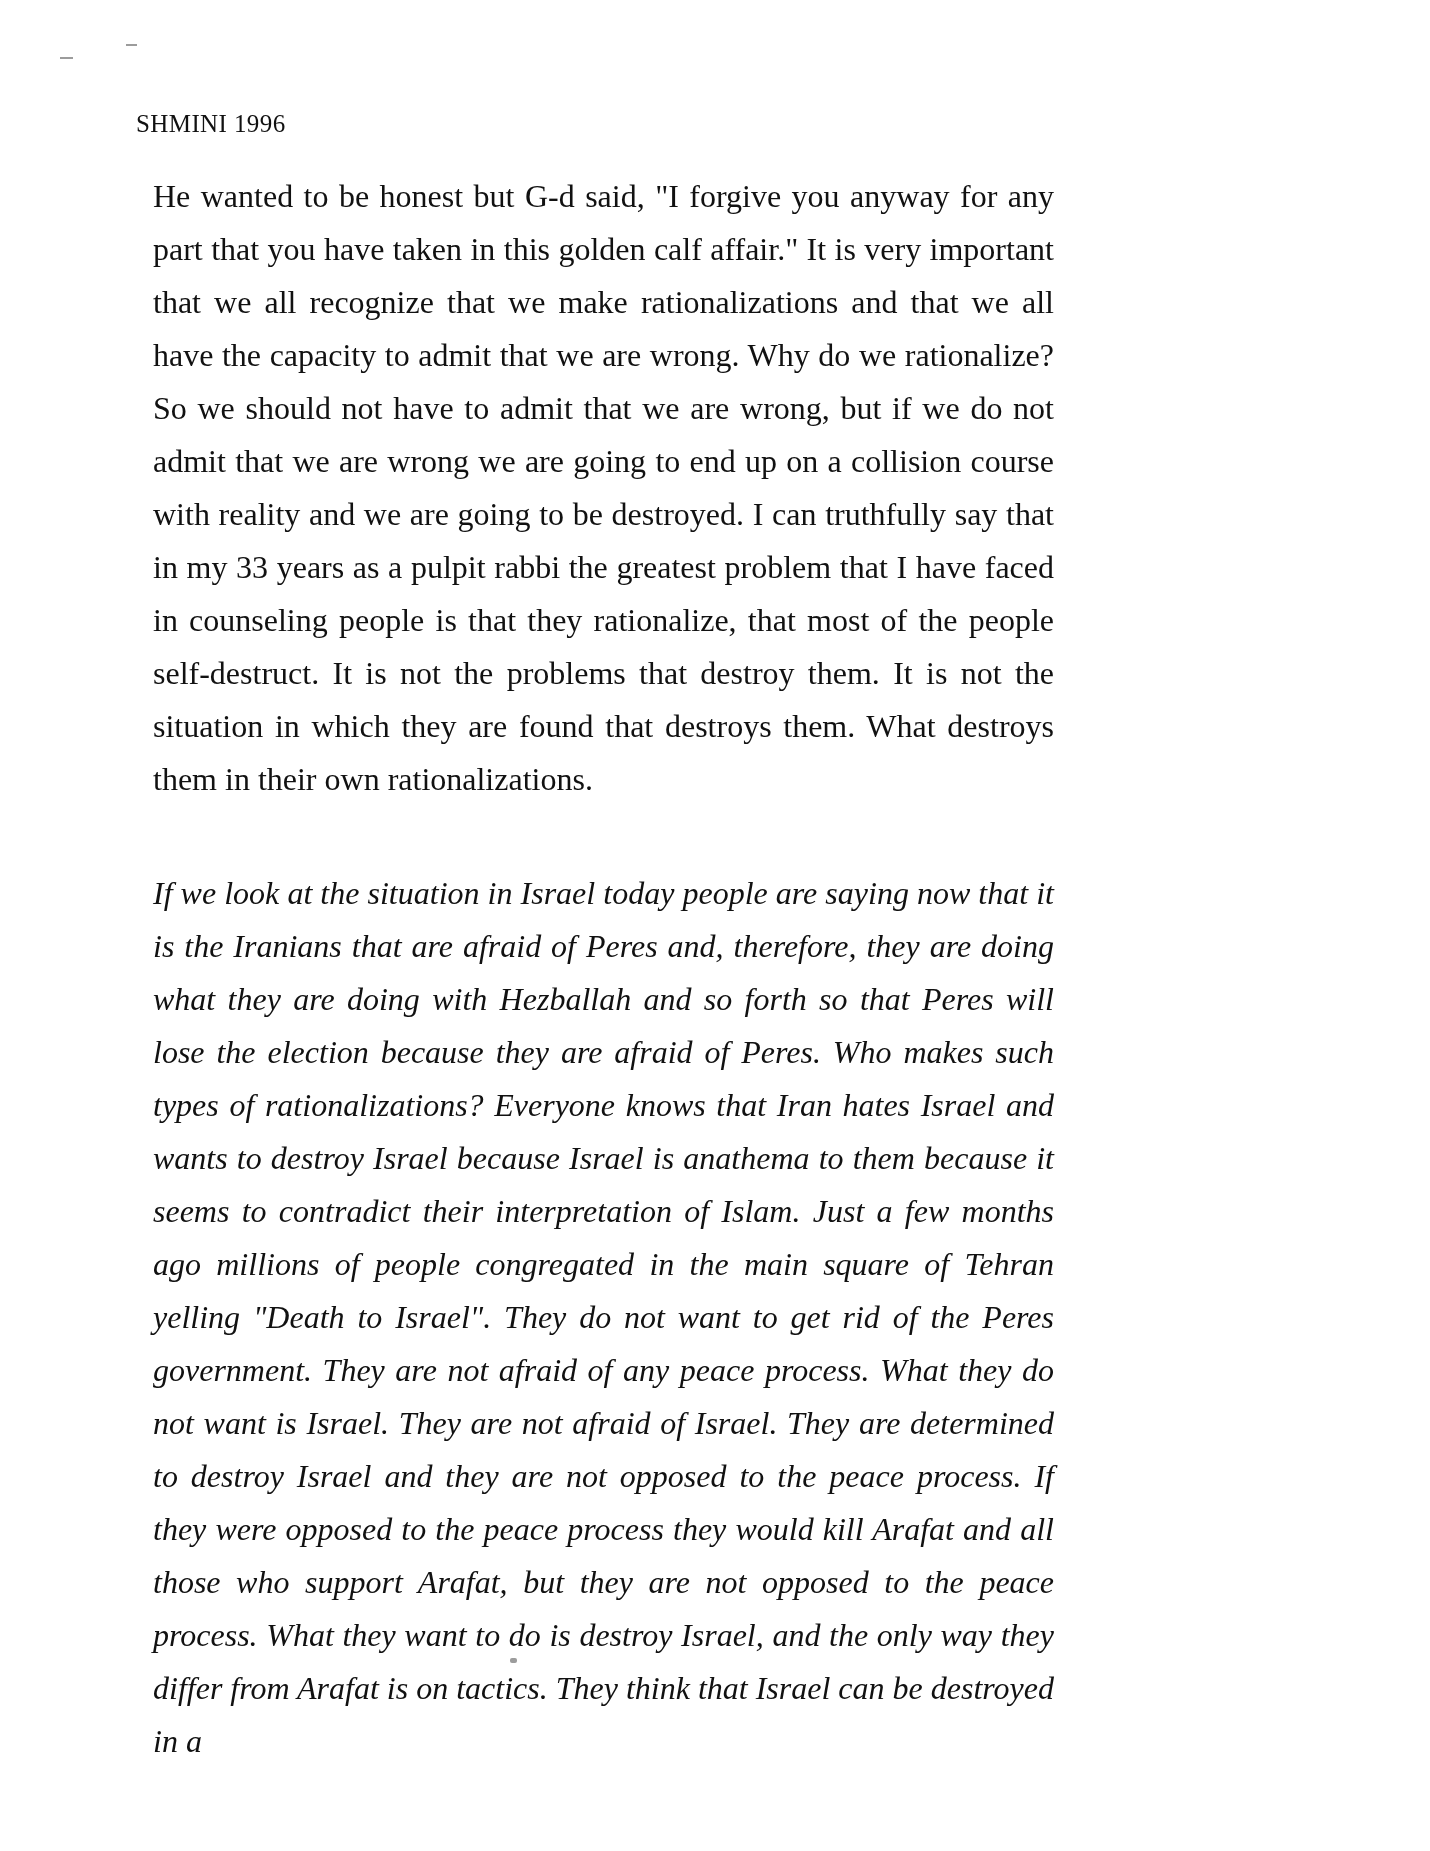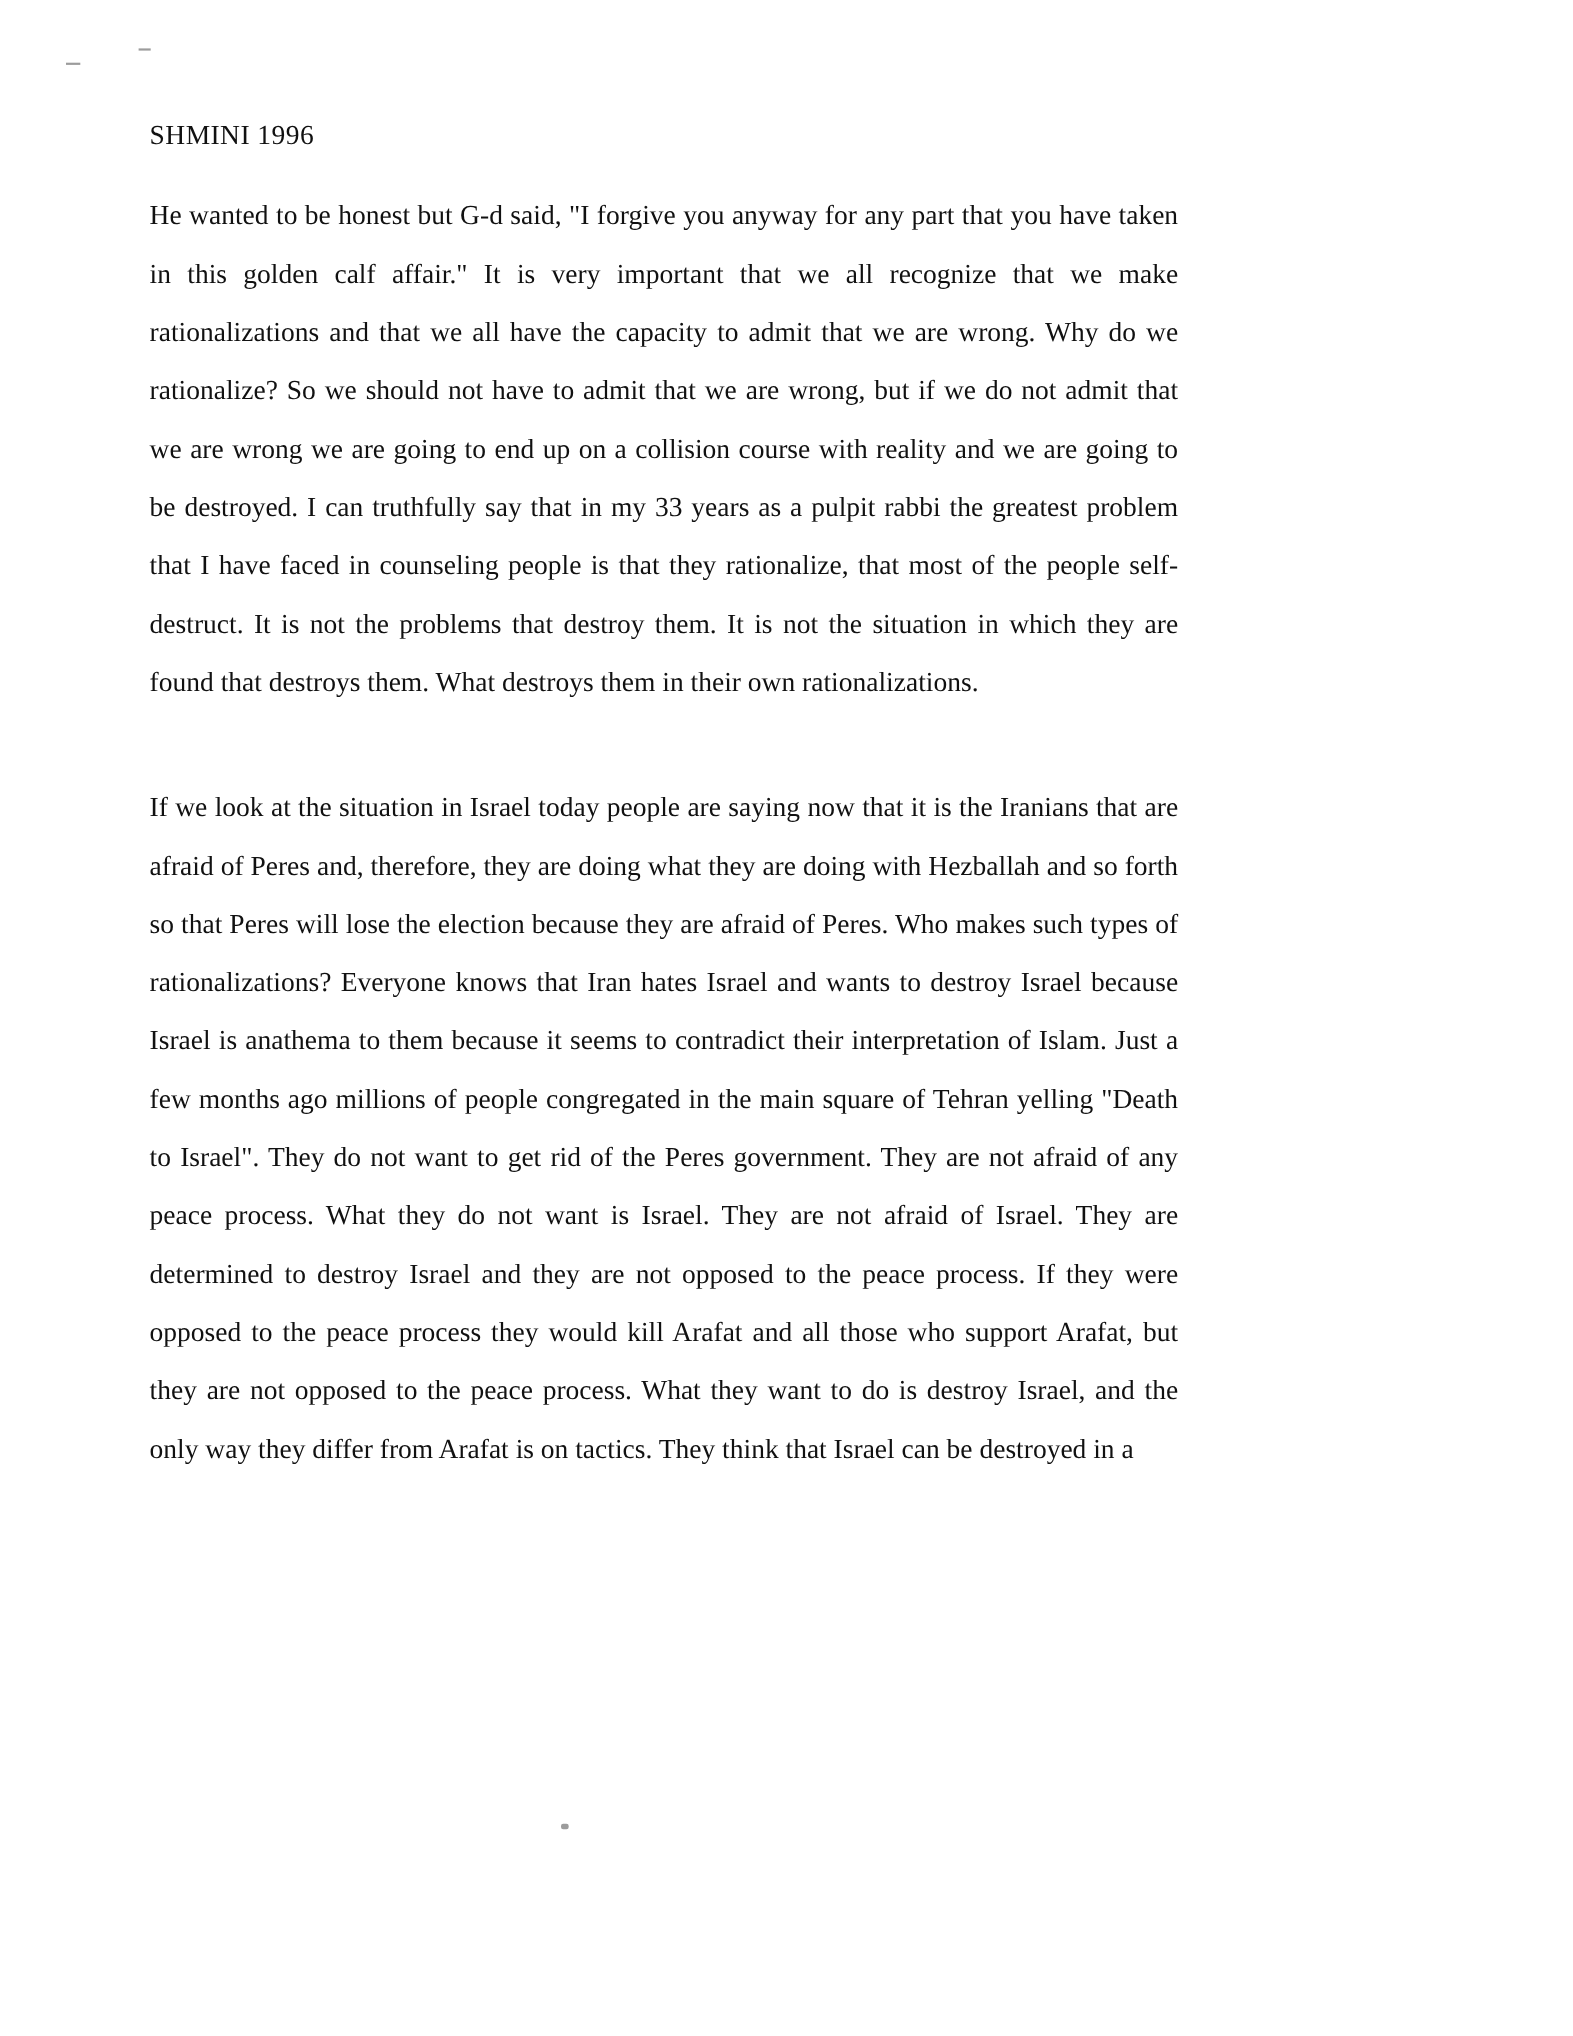--- a/index.html
+++ b/index.html
@@ -52,11 +52,11 @@
   }
 
   .para {
-    font-size: 25px;
+    font-size: 32px;
     line-height: 53px;
     text-align: justify;
     text-justify: inter-word;
-    margin: 0;
+    margin: 17px;
   }
   .para-1 { margin-top: 30px; }
   .para-2 { margin-top: 61px; }

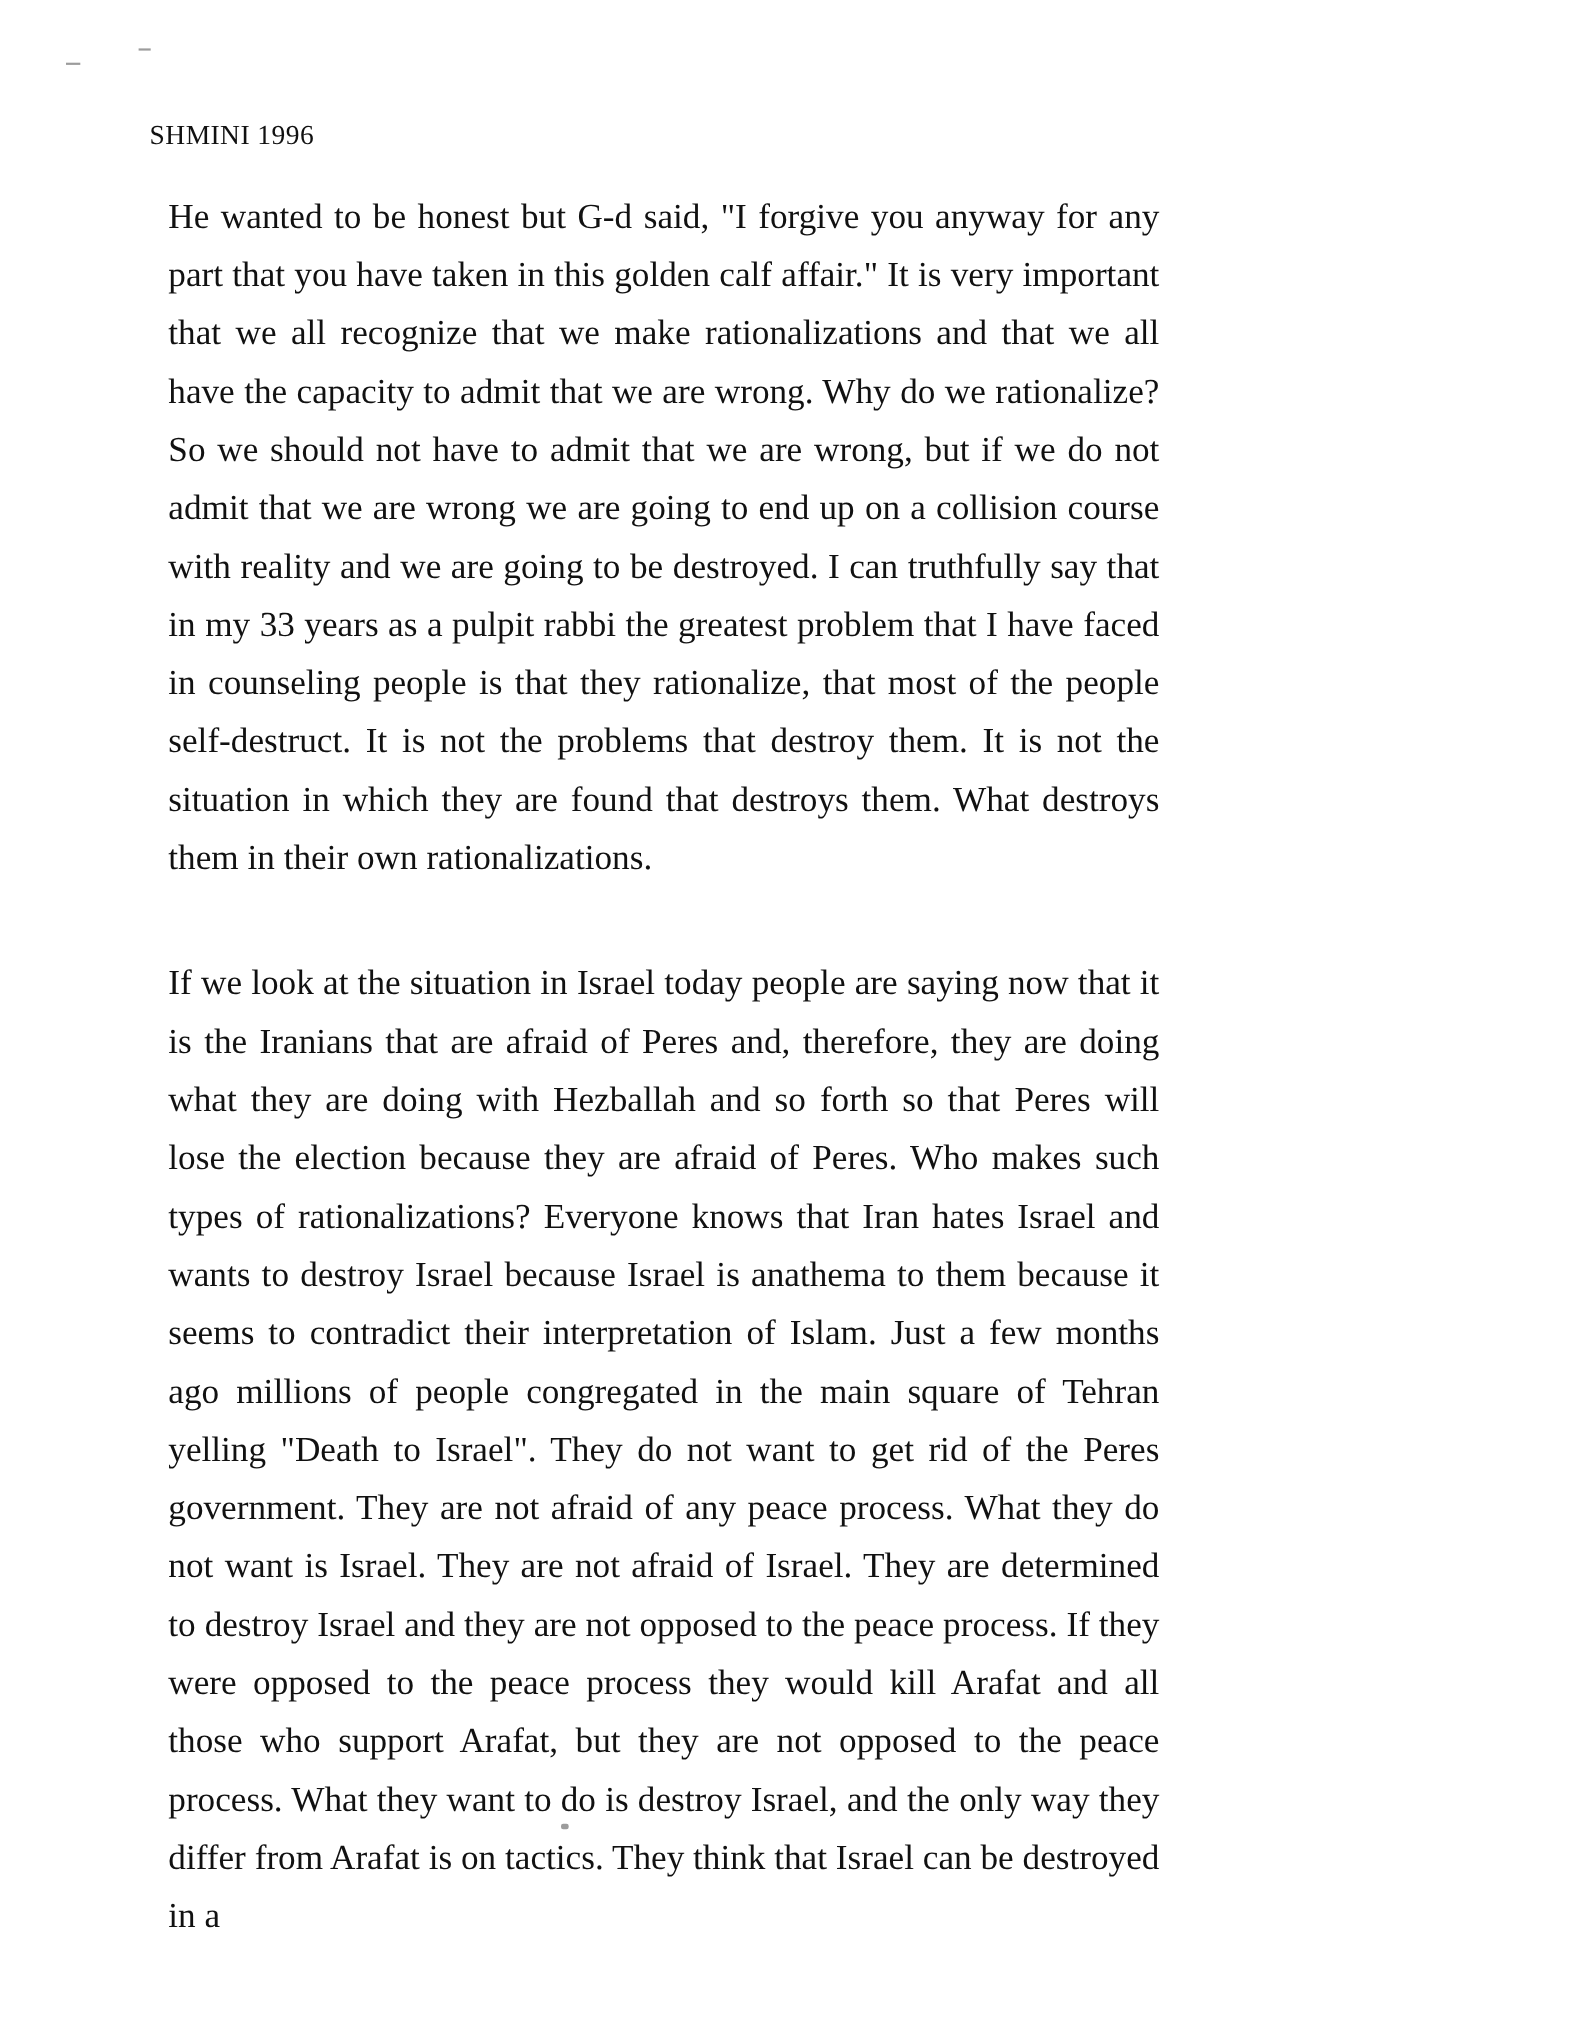--- a/index.html
+++ b/index.html
@@ -59,7 +59,7 @@
     margin: 17px;
   }
   .para-1 { margin-top: 30px; }
-  .para-2 { margin-top: 61px; }
+  .para-2 { margin-top: 61px; font-style: italic; }
 
   
   .para, .heading-block {

